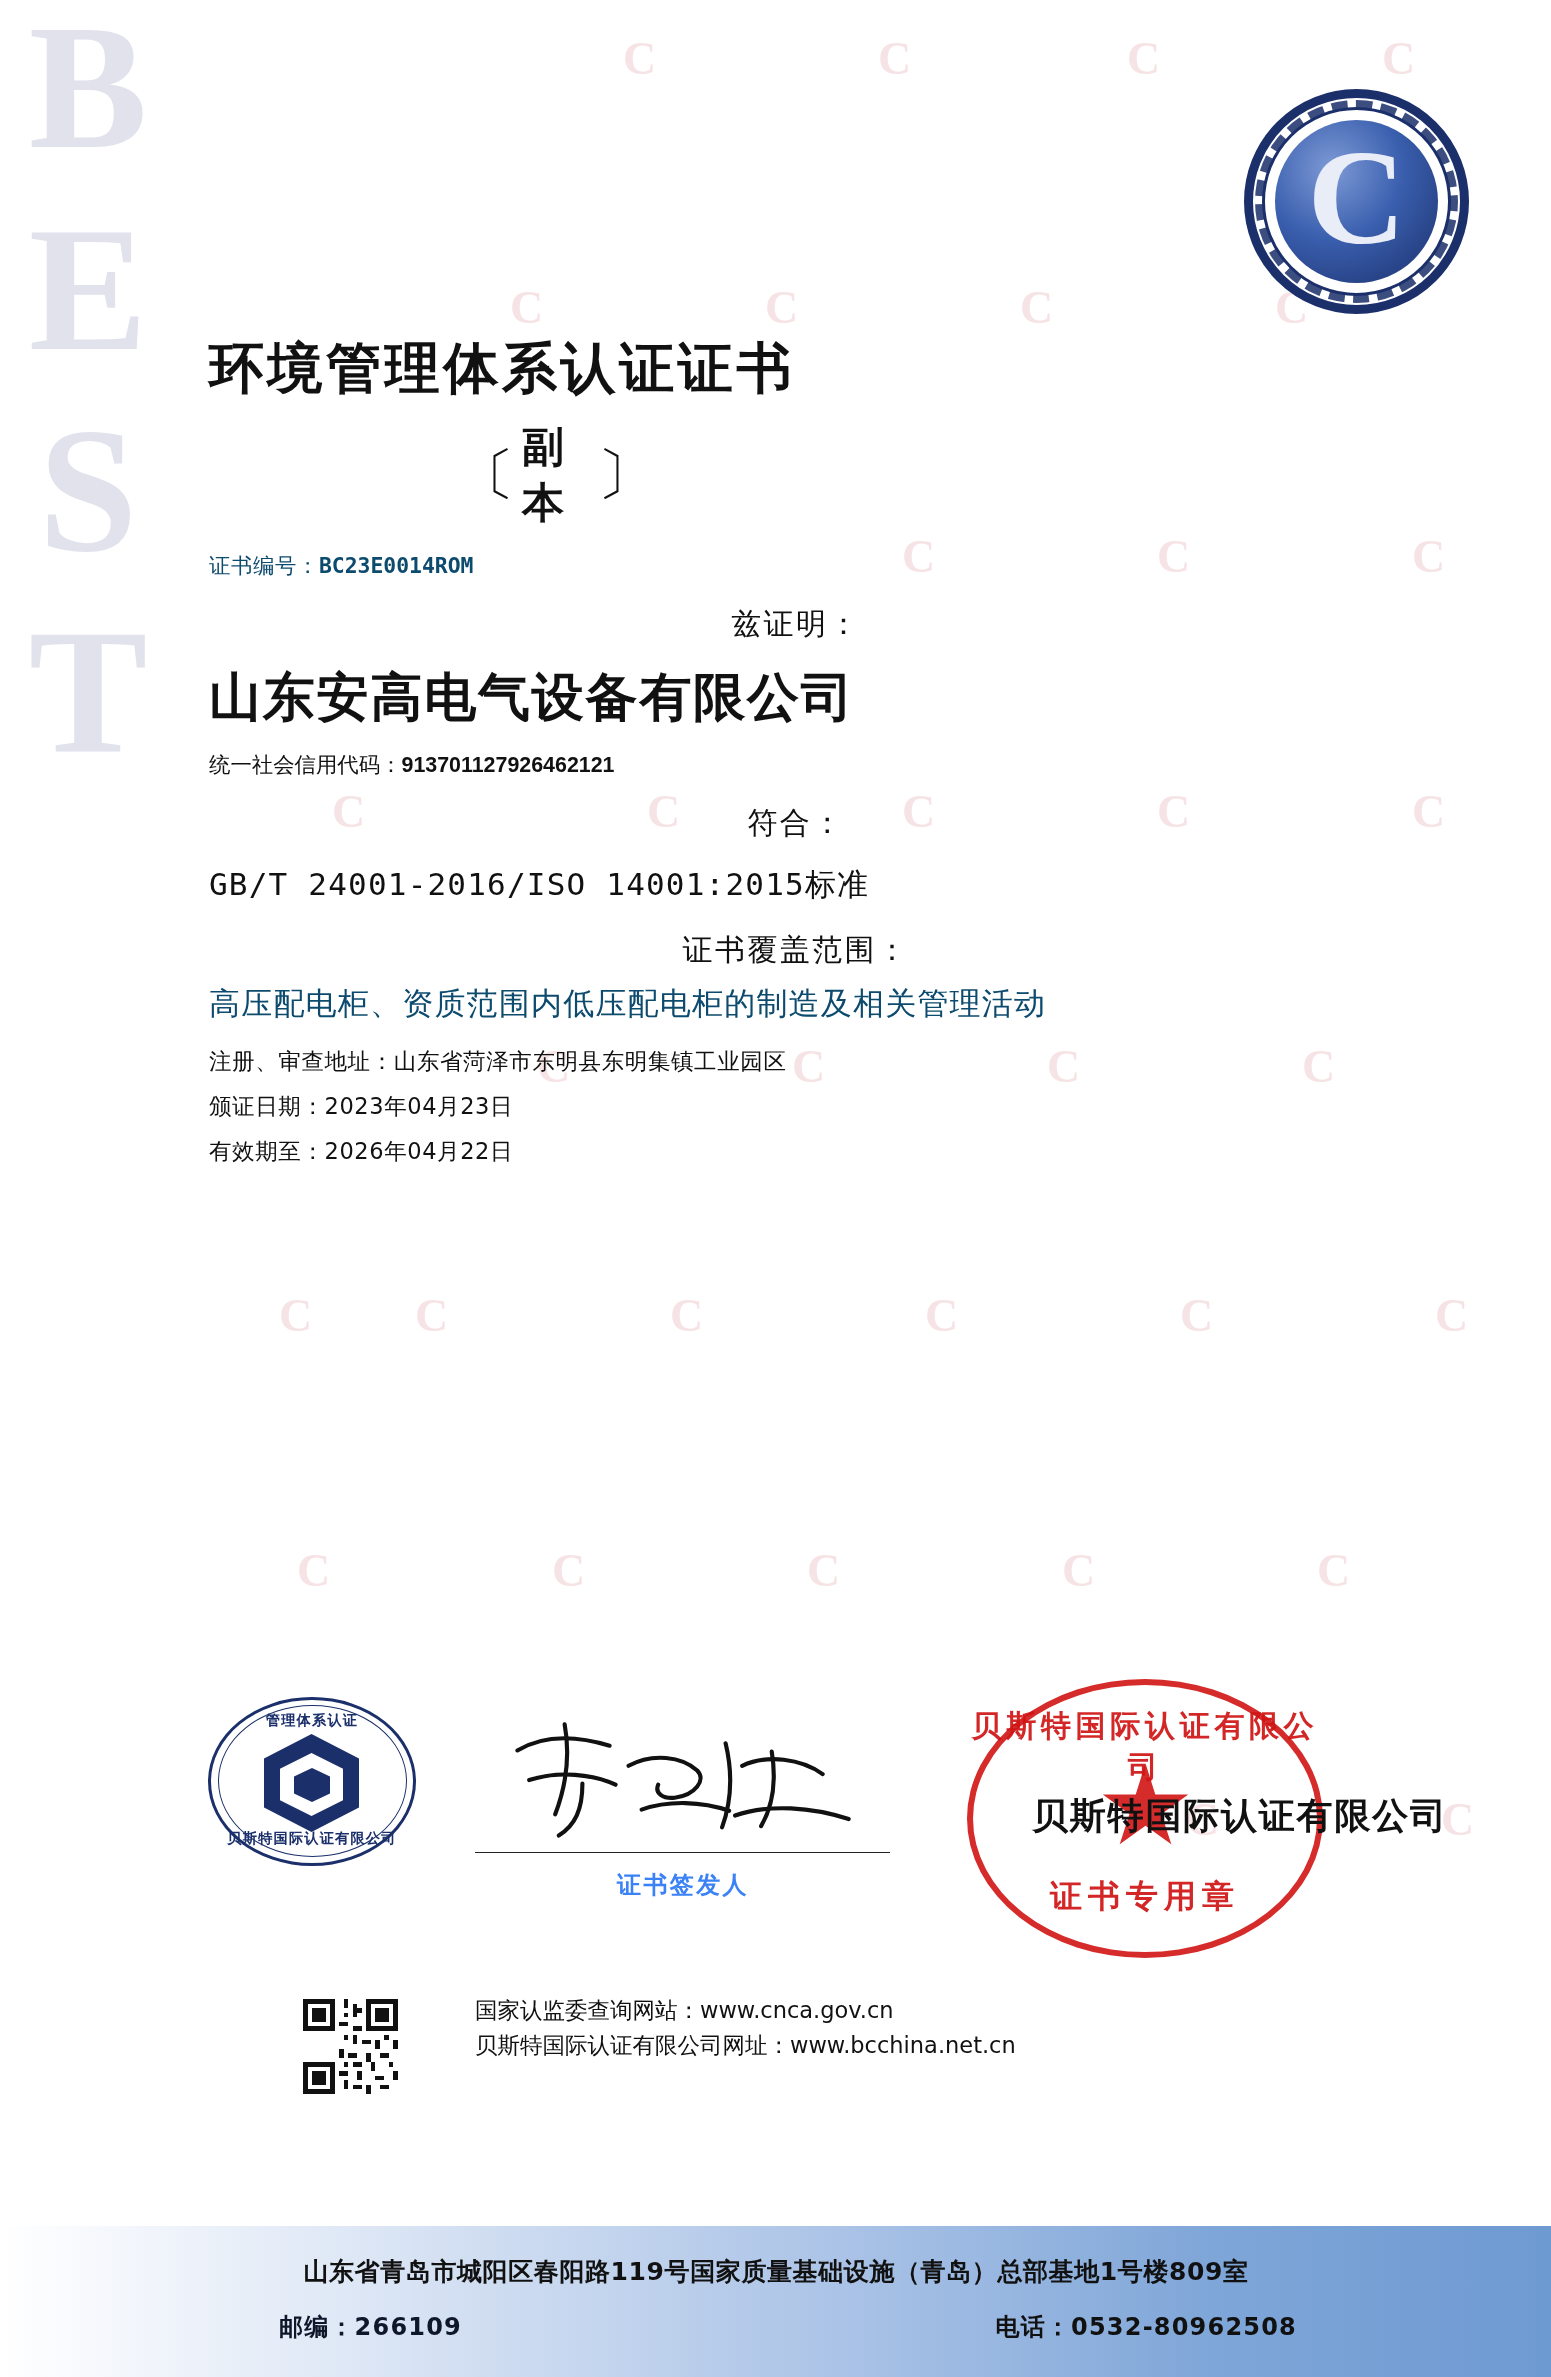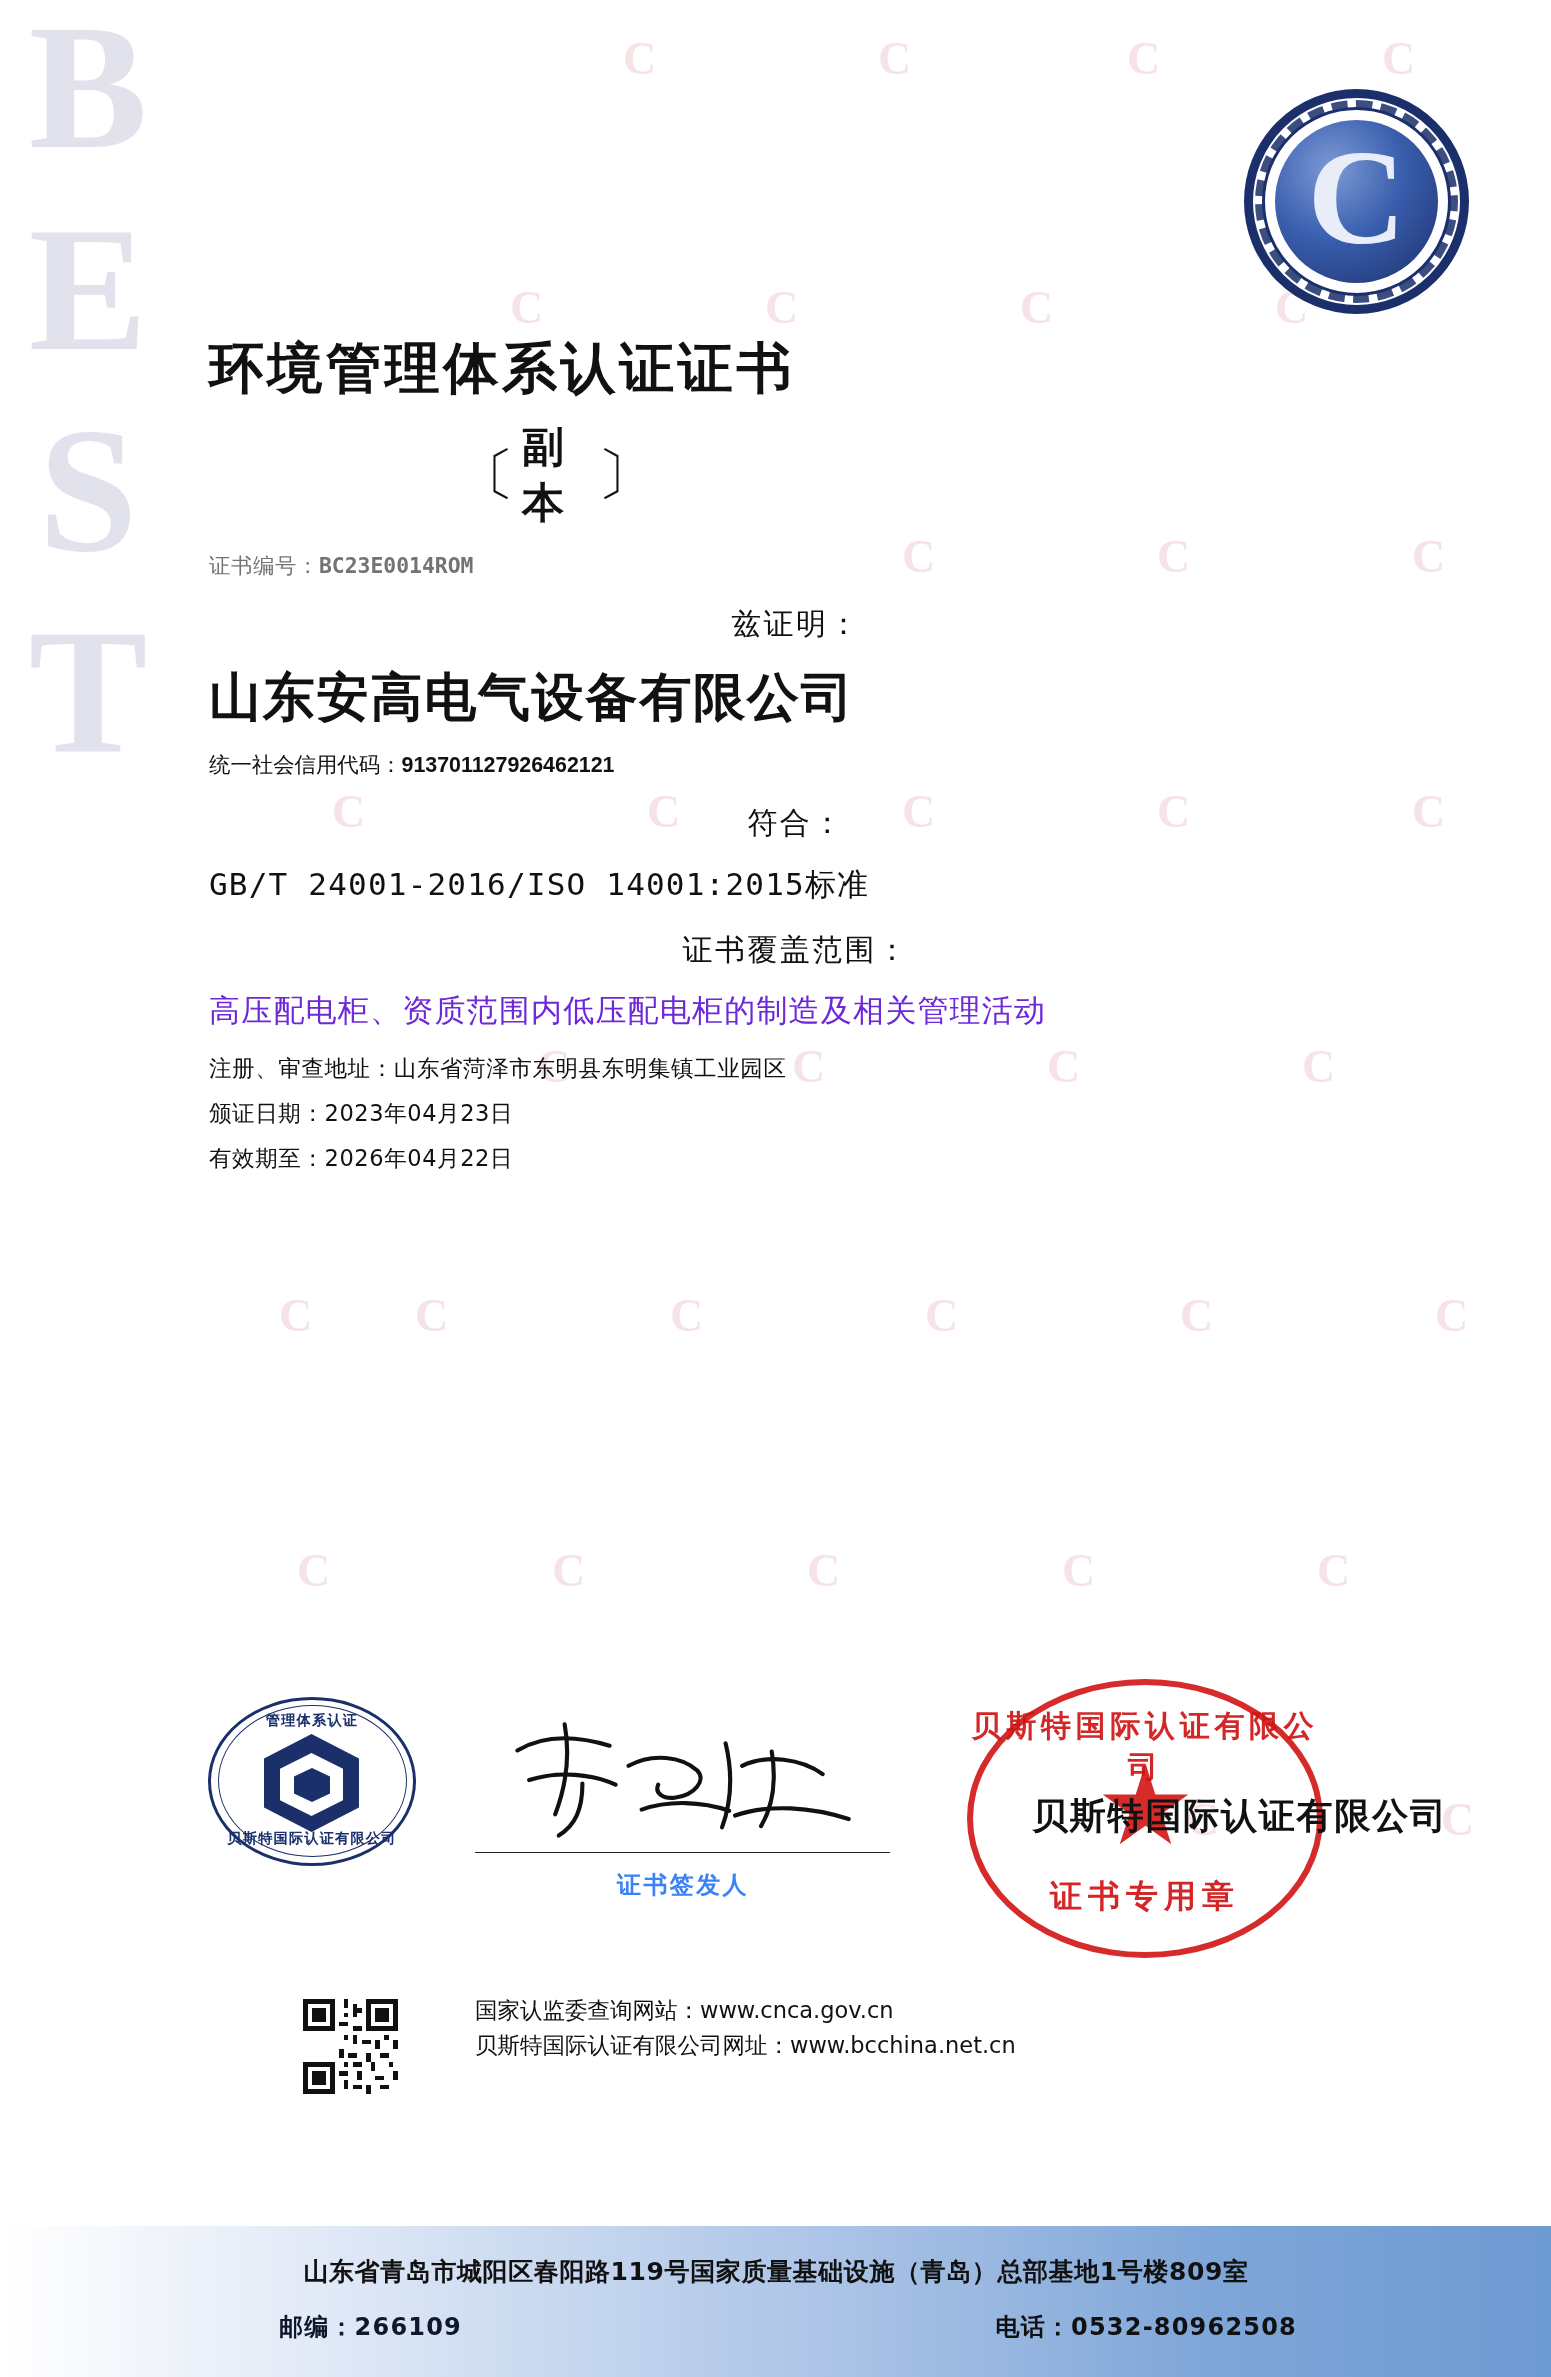--- a/index.html
+++ b/index.html
@@ -142,7 +142,7 @@
   .row-small {
     margin-top: 20px;
     font-size: 21.4px;
-    color: #737373;
+    color: #0c4a6e;
     letter-spacing: 0.6px;
   }
   .row-small .val {

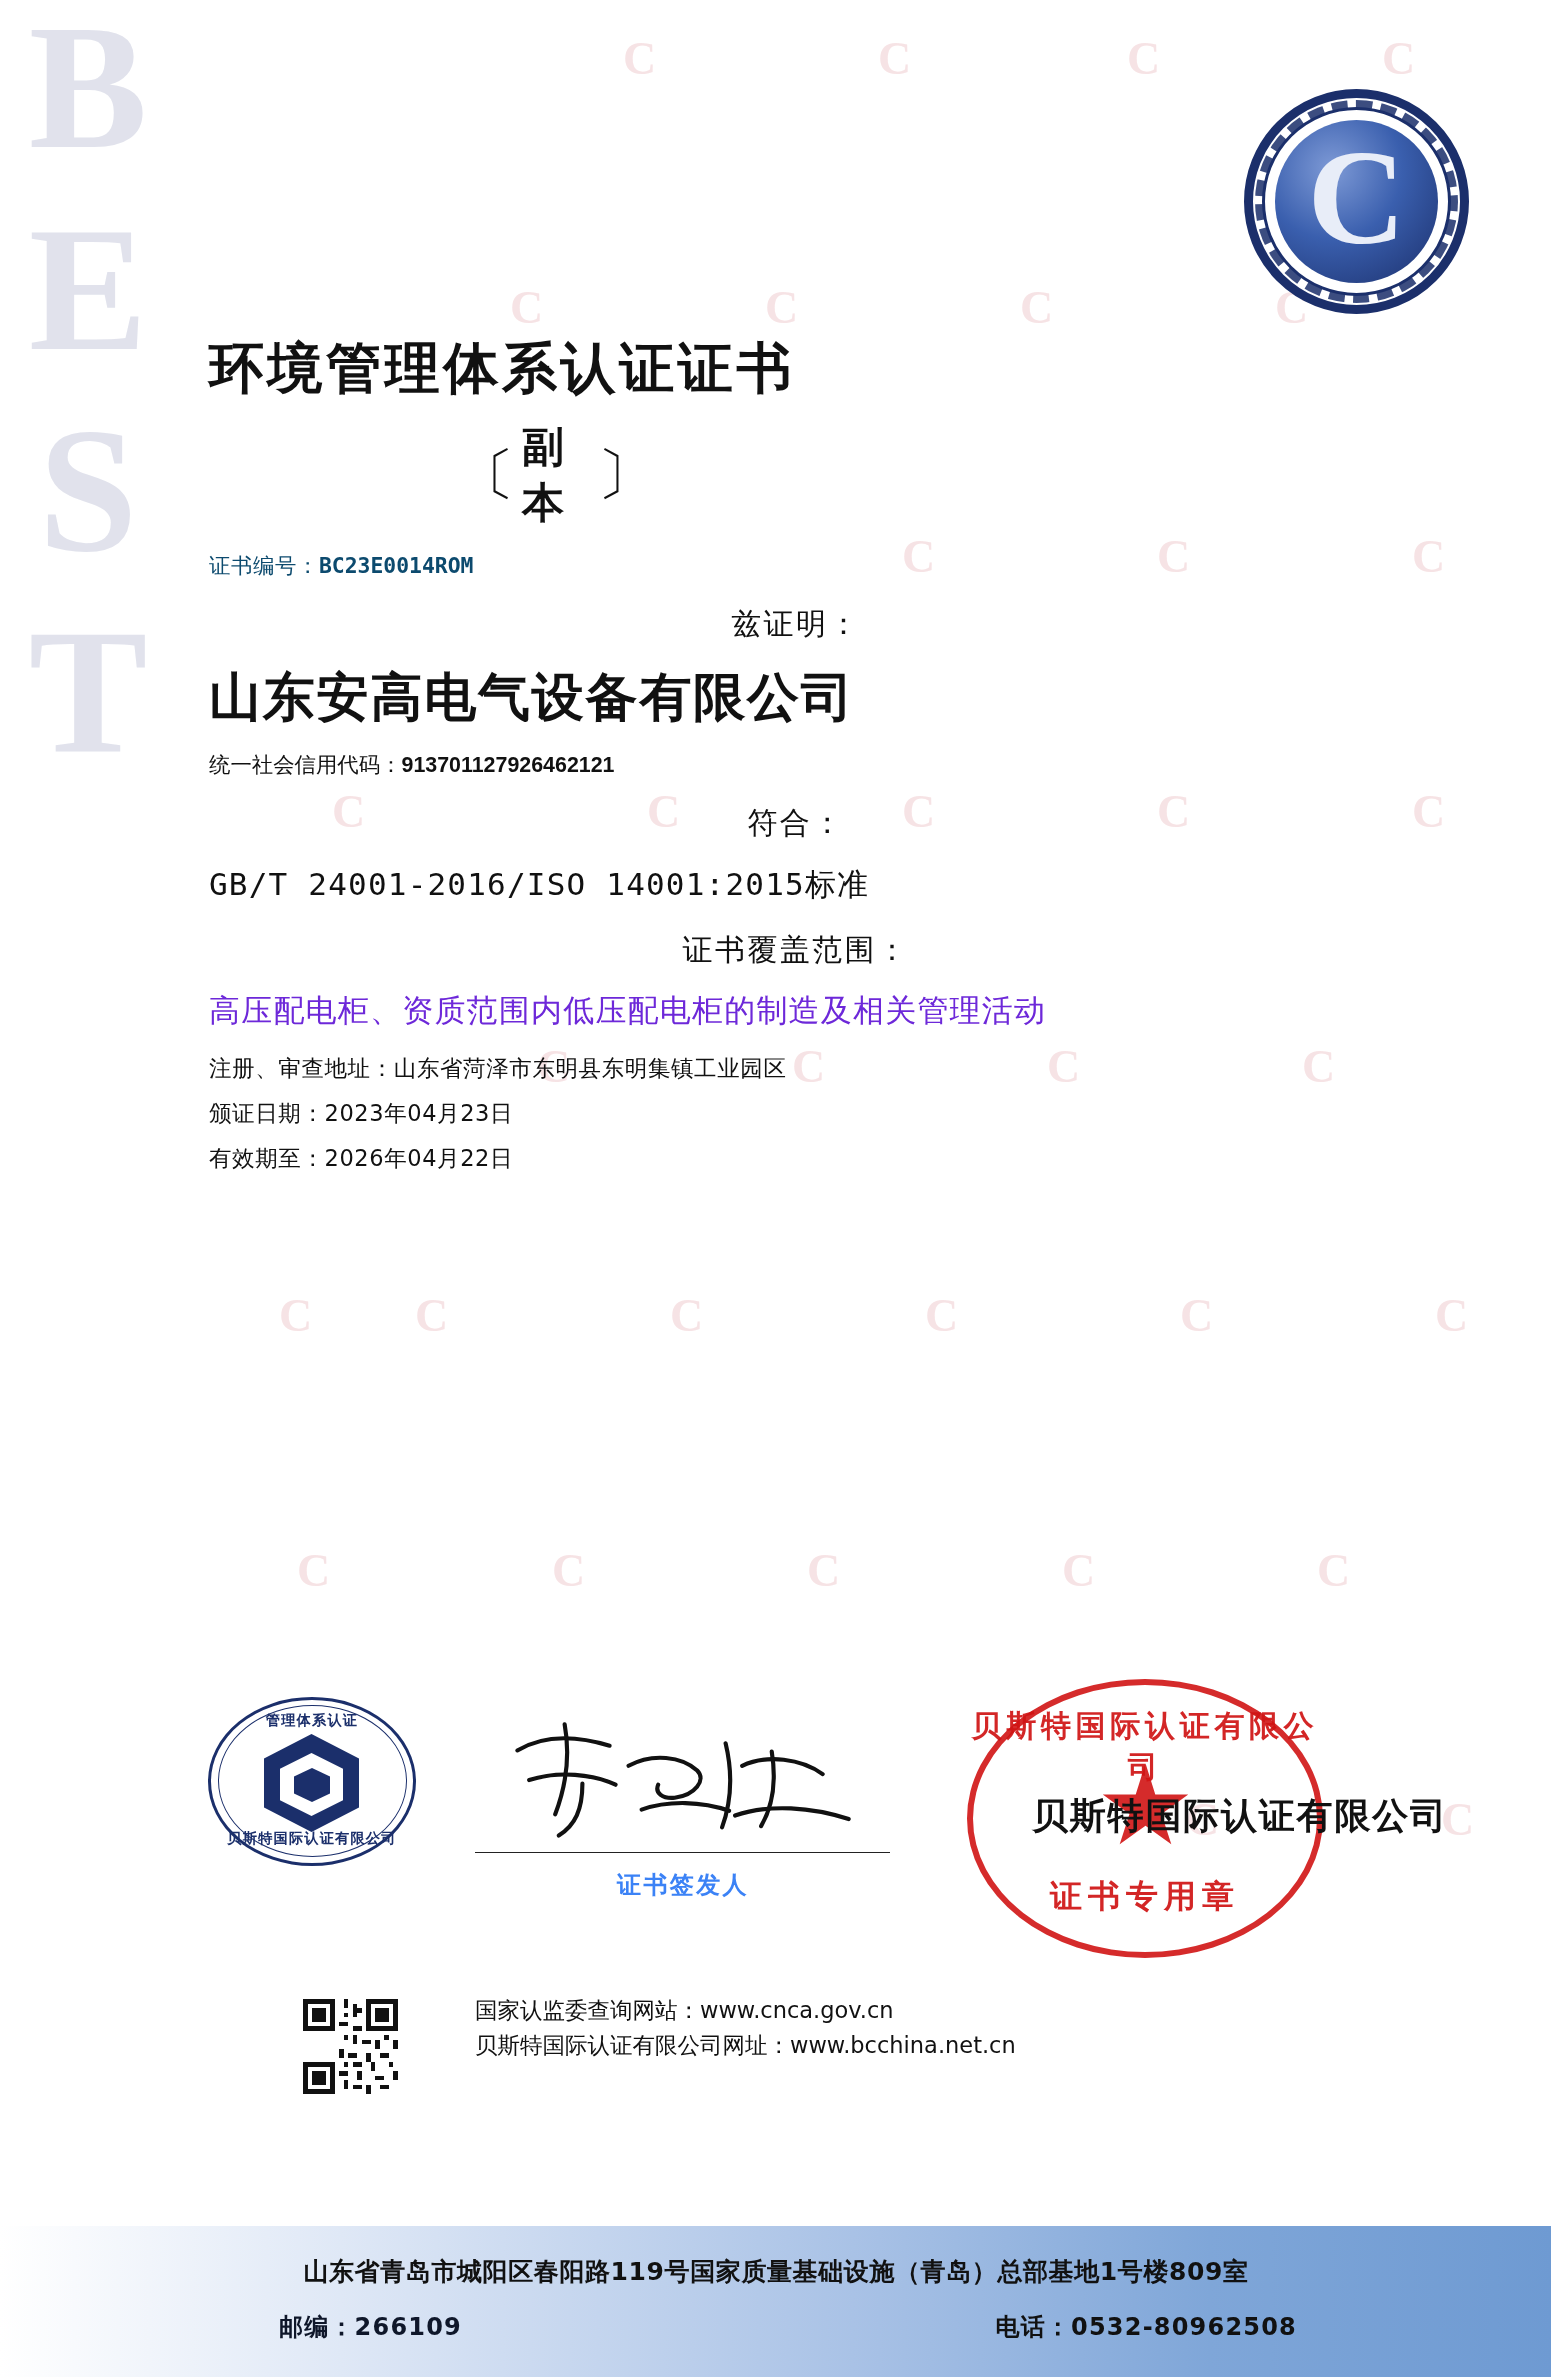--- a/index.html
+++ b/index.html
@@ -181,10 +181,10 @@
     font-family: "DejaVu Sans Mono", "Liberation Mono", monospace;
   }
   .scope-text {
-    margin-top: 19px;
+    margin-top: 12px;
     font-size: 31px;
     letter-spacing: 1.2px;
-    color: #6d28d9;
+    color: #0c4a6e;
   }
   .addr {
     margin-top: 21.4px;

